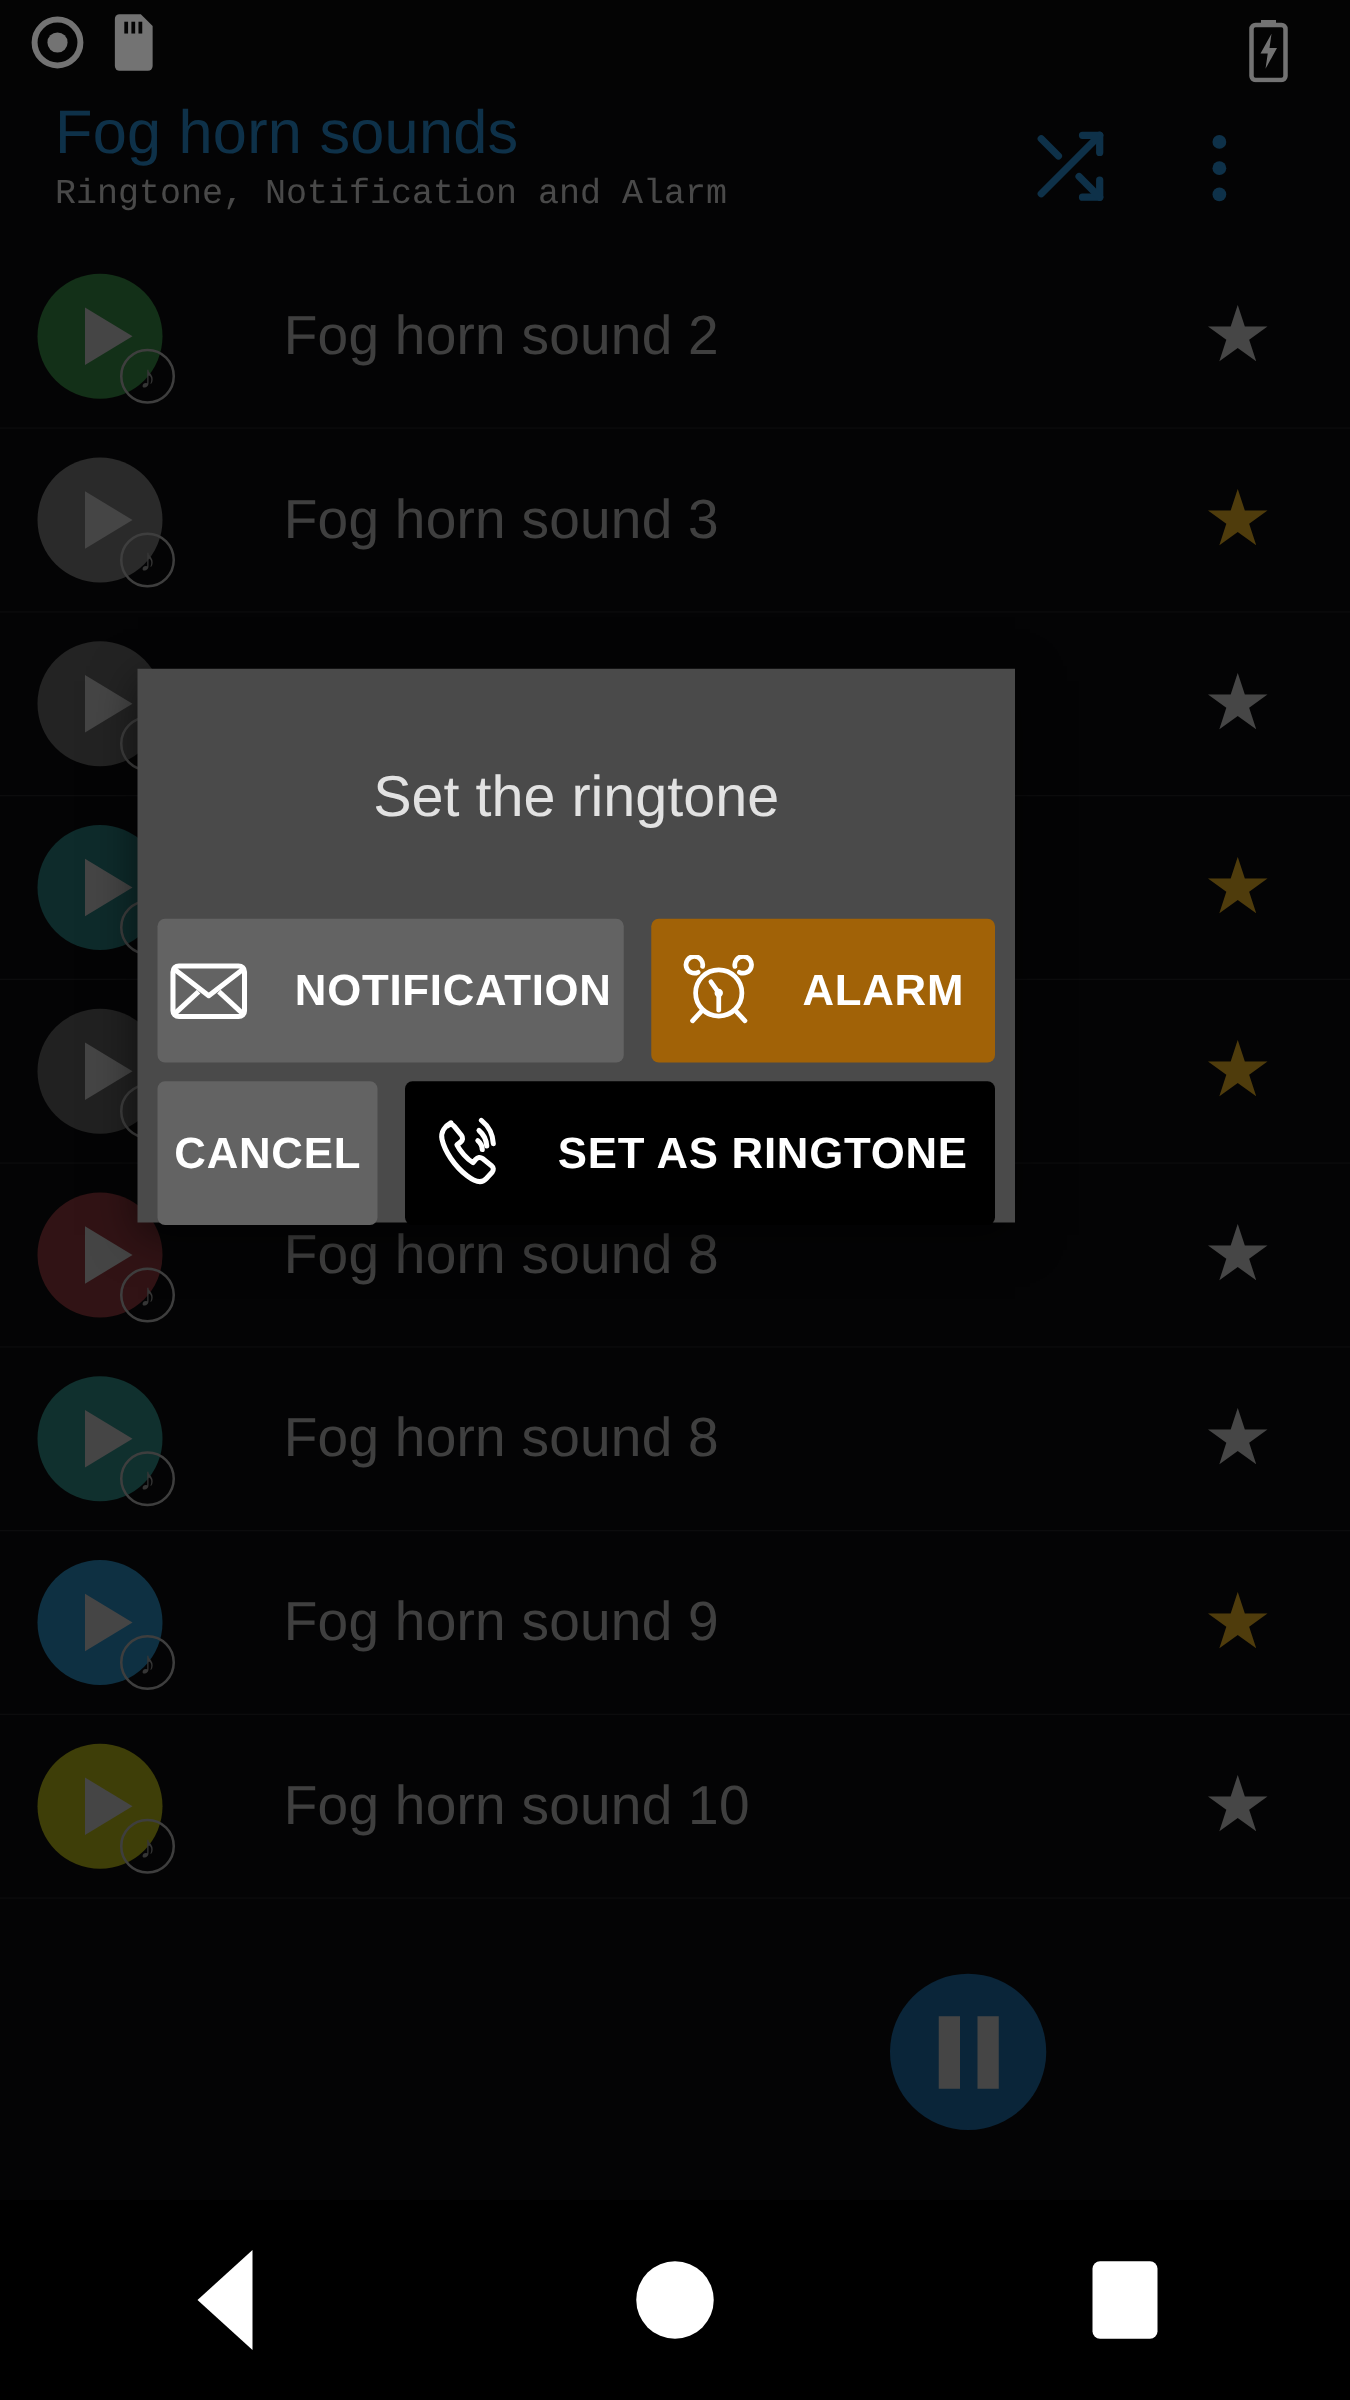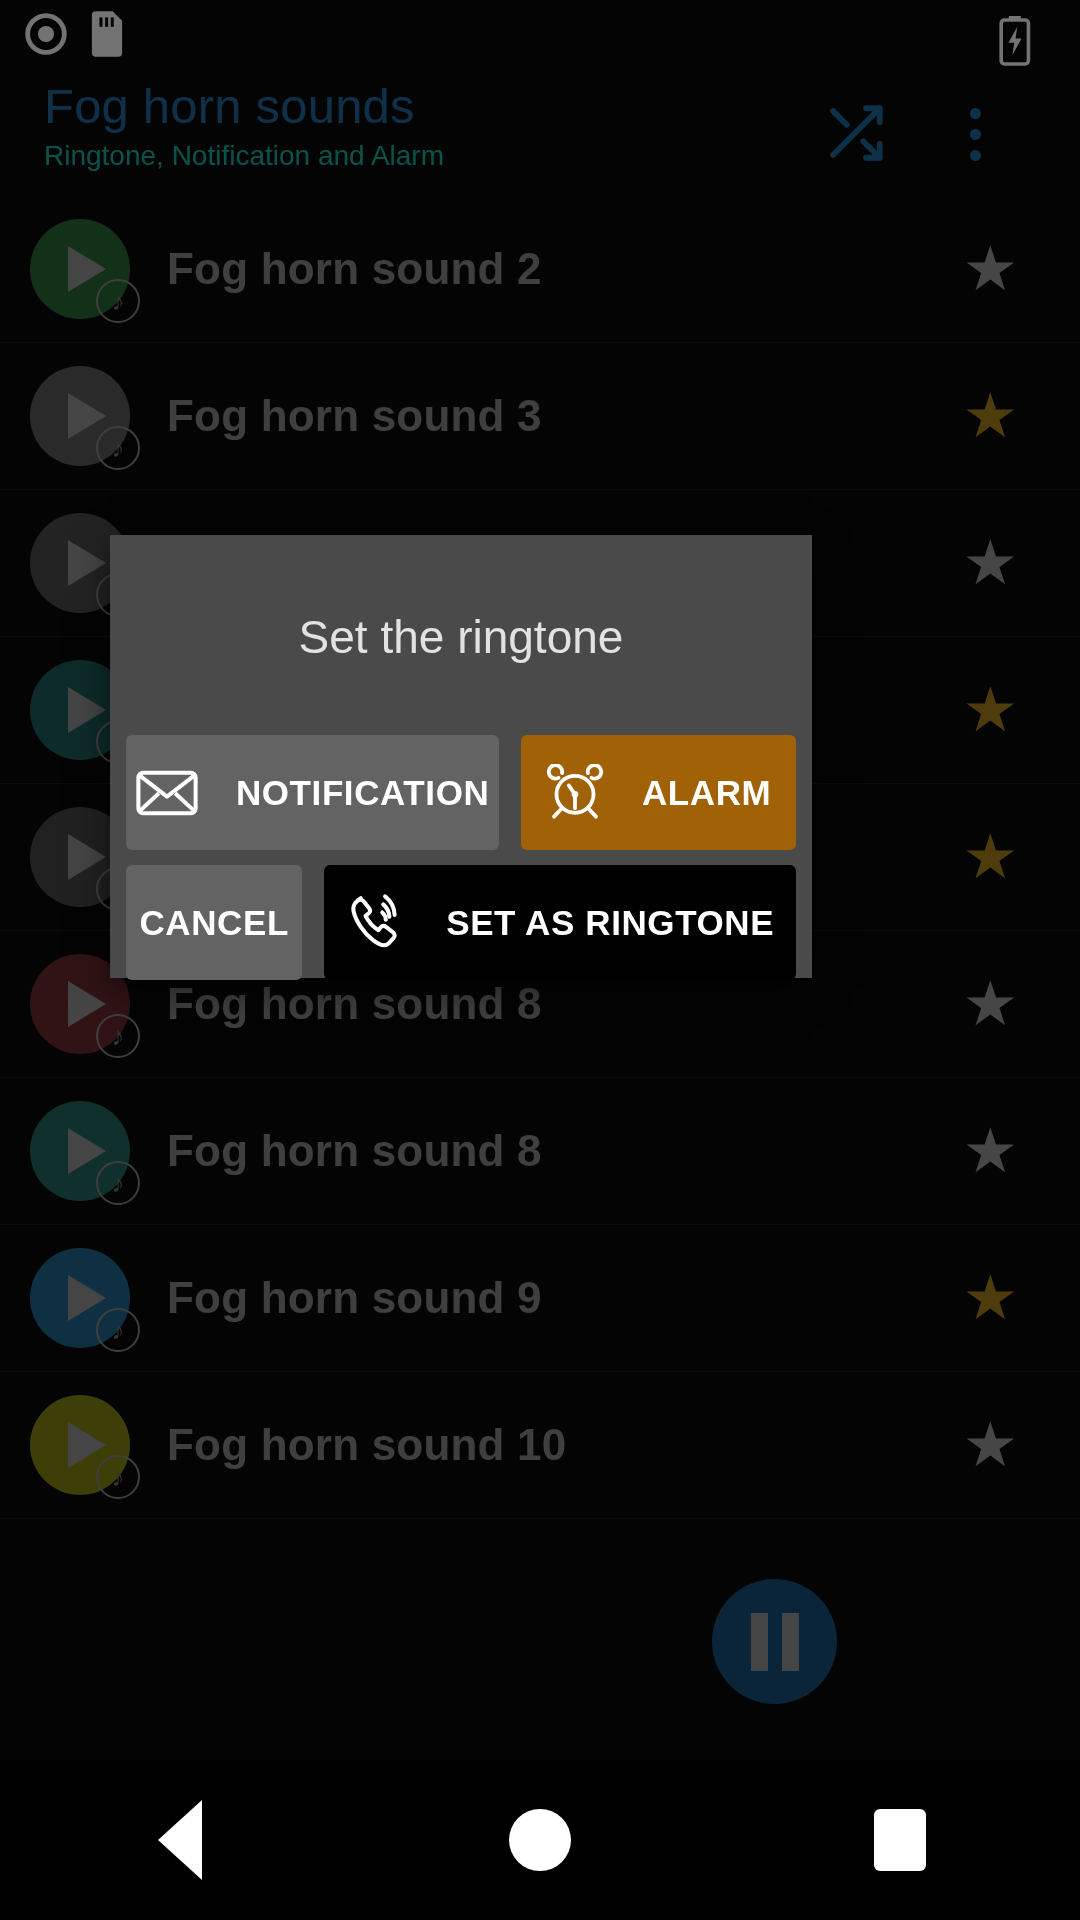--- a/index.html
+++ b/index.html
@@ -45,7 +45,7 @@
   }
   #app-subtitle {
     position:absolute; left:44px; top:68px;
-    font-size:28px; color:#14b8a6; font-weight:400;
+    font-size:28px; color:#a3a3a3; font-weight:400;font-family:Liberation Mono, monospace;
   }
   #shuffle-btn {
     position:absolute; right:190px; top:28px;

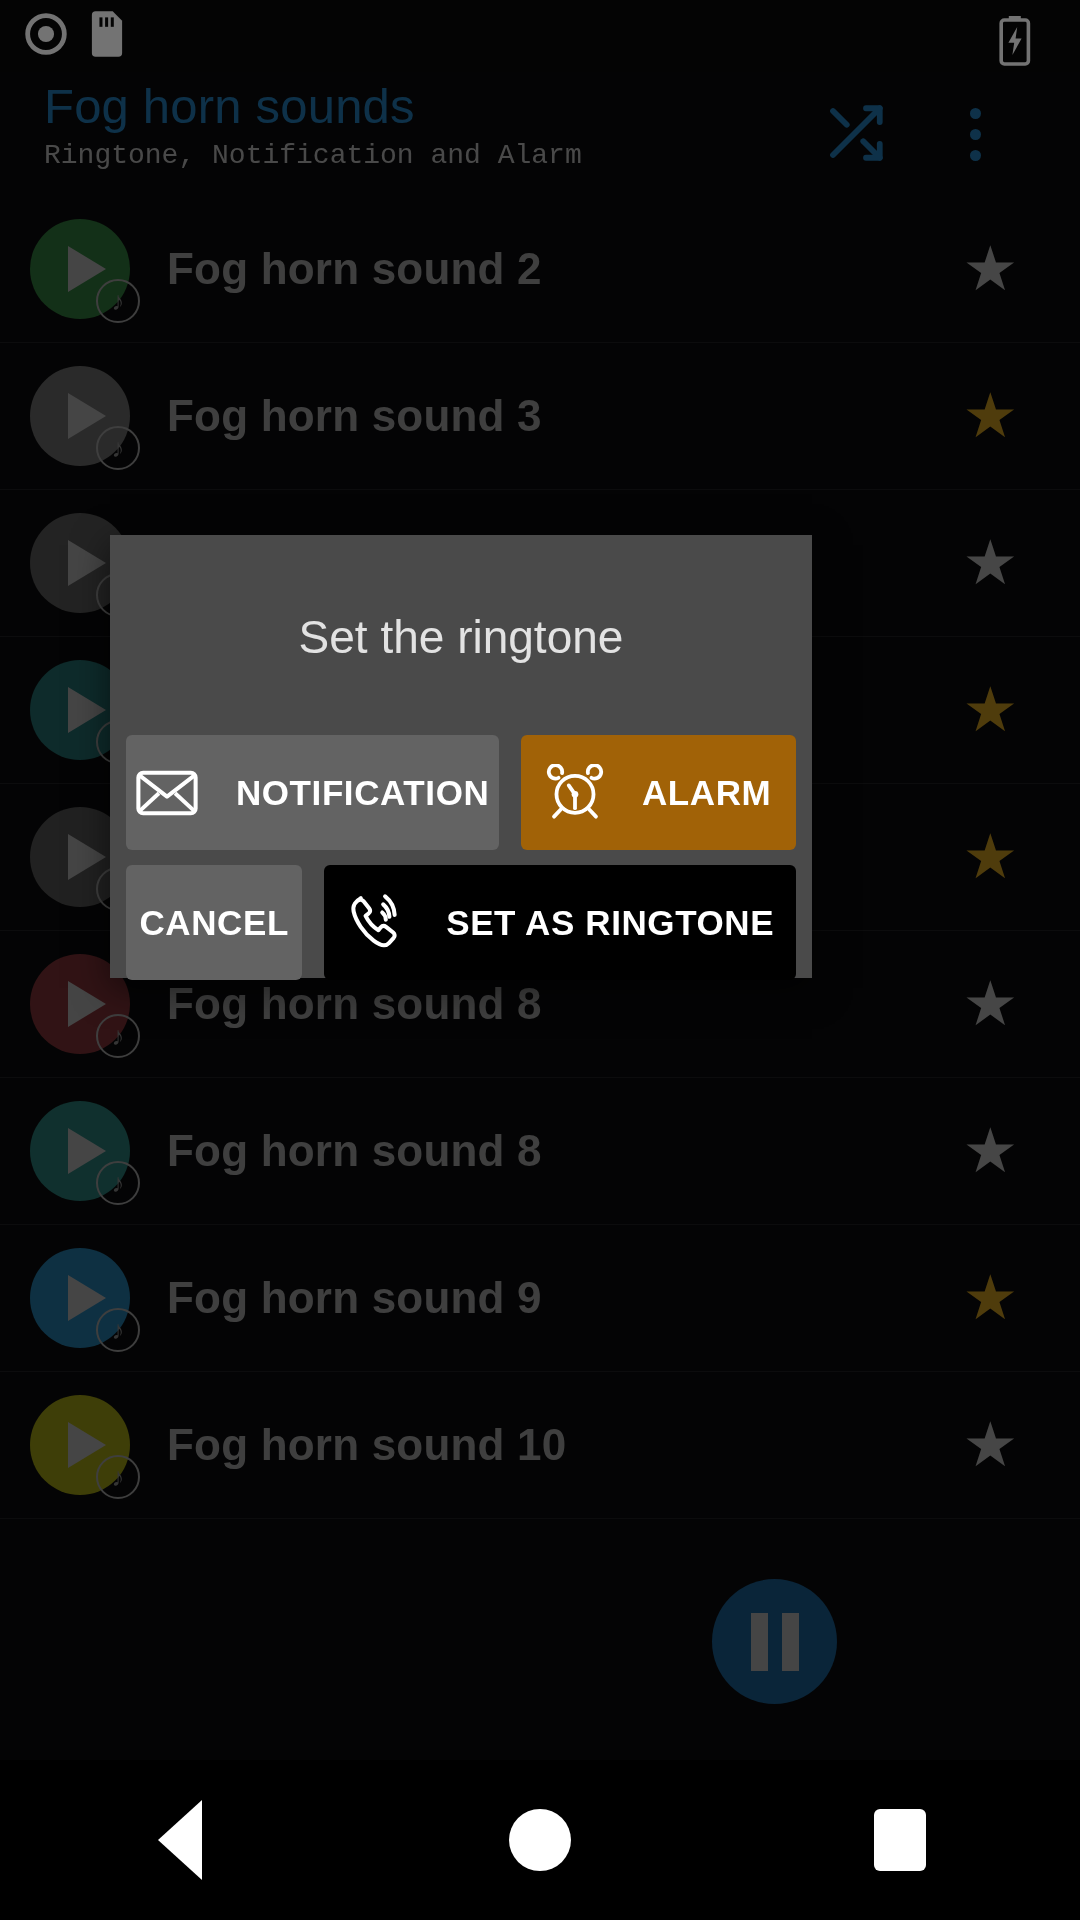--- a/index.html
+++ b/index.html
@@ -96,8 +96,8 @@
     font-size:26px; color:#777; line-height:1;
   }
   .row-title {
-    margin-left:37px;
-    font-size:44px; color:#8d8d8d; font-weight:700;
+    margin-left:97px;
+    font-size:44px; color:#8d8d8d; font-weight:400;
     letter-spacing:0.2px;
   }
   .row-star {

